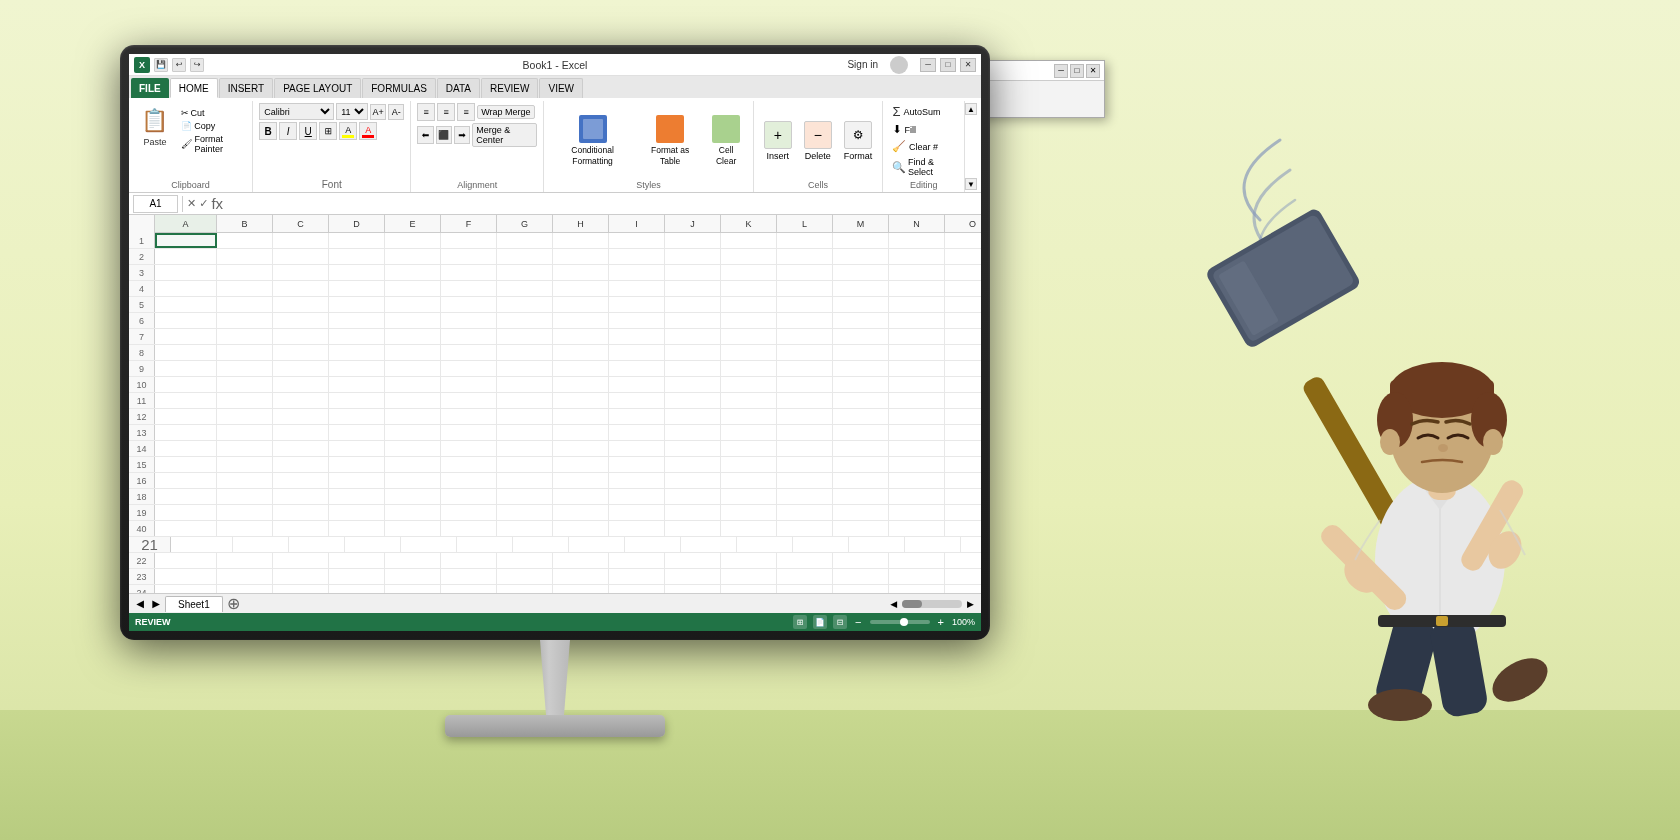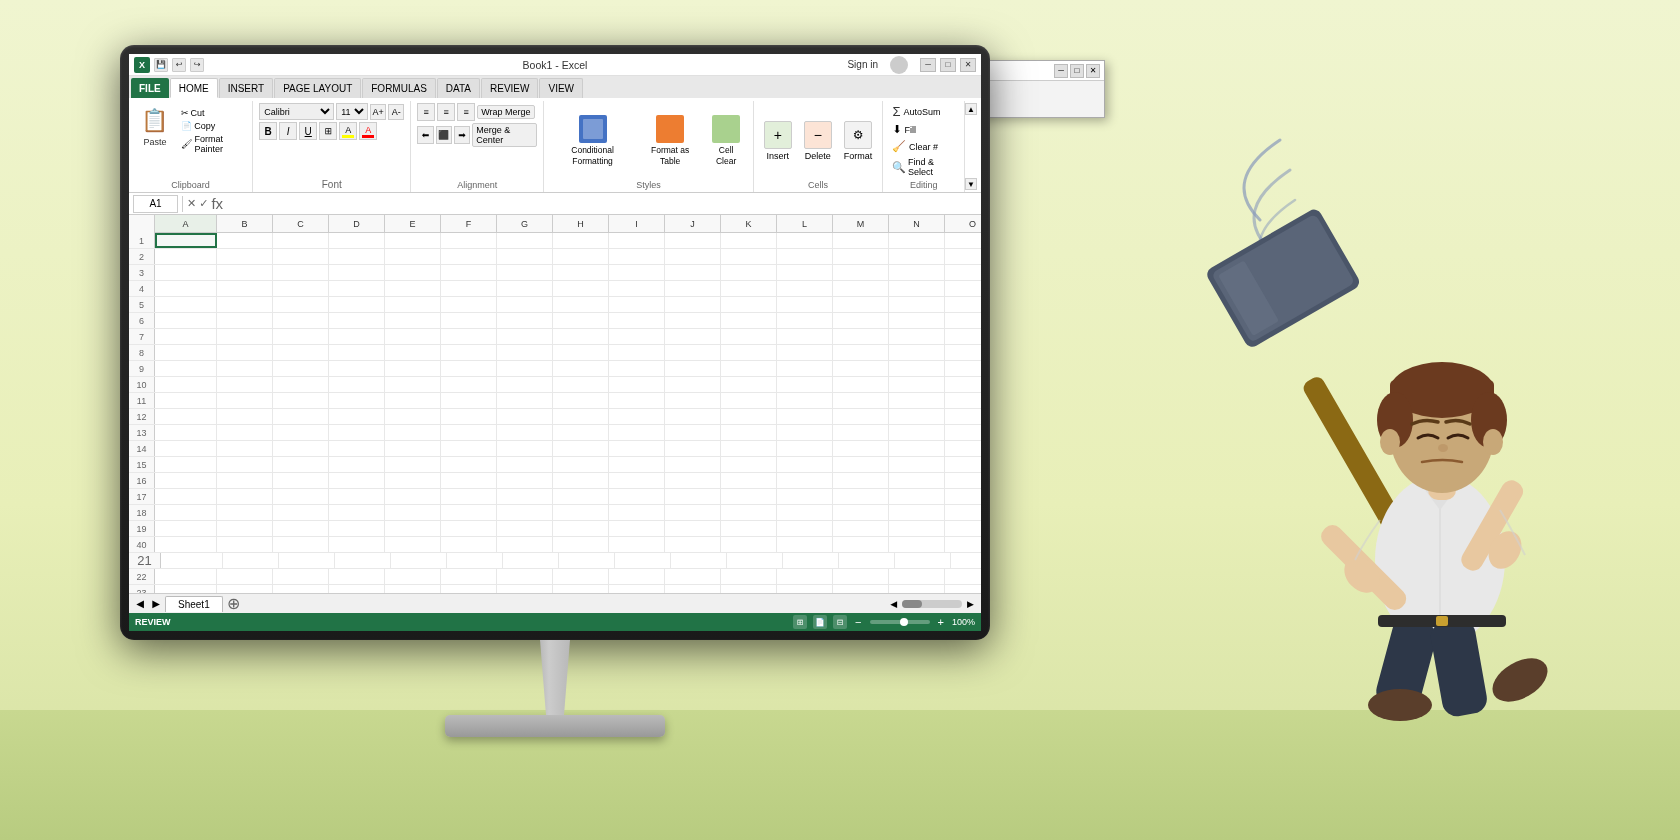--- a/index.html
+++ b/index.html
@@ -538,24 +538,6 @@
               <div style="width: 56px; min-width: 56px; border-right: 1px solid rgb(232, 232, 232); font-size: 9px; padding: 0px 2px; display: flex; align-items: center;"></div>
             </div>
             <div style="display: flex; height: 16px; border-bottom: 1px solid rgb(232, 232, 232);">
-              <div style="width: 26px; min-width: 26px; font-size: 9px; color: rgb(102, 102, 102); text-align: center; background: rgb(248, 248, 248); border-right: 1px solid rgb(204, 204, 204); display: flex; align-items: center; justify-content: center; flex-shrink: 0;">17</div>
-              <div style="width: 62px; min-width: 62px; border-right: 1px solid rgb(232, 232, 232); font-size: 9px; padding: 0px 2px; display: flex; align-items: center;"></div>
-              <div style="width: 56px; min-width: 56px; border-right: 1px solid rgb(232, 232, 232); font-size: 9px; padding: 0px 2px; display: flex; align-items: center;"></div>
-              <div style="width: 56px; min-width: 56px; border-right: 1px solid rgb(232, 232, 232); font-size: 9px; padding: 0px 2px; display: flex; align-items: center;"></div>
-              <div style="width: 56px; min-width: 56px; border-right: 1px solid rgb(232, 232, 232); font-size: 9px; padding: 0px 2px; display: flex; align-items: center;"></div>
-              <div style="width: 56px; min-width: 56px; border-right: 1px solid rgb(232, 232, 232); font-size: 9px; padding: 0px 2px; display: flex; align-items: center;"></div>
-              <div style="width: 56px; min-width: 56px; border-right: 1px solid rgb(232, 232, 232); font-size: 9px; padding: 0px 2px; display: flex; align-items: center;"></div>
-              <div style="width: 56px; min-width: 56px; border-right: 1px solid rgb(232, 232, 232); font-size: 9px; padding: 0px 2px; display: flex; align-items: center;"></div>
-              <div style="width: 56px; min-width: 56px; border-right: 1px solid rgb(232, 232, 232); font-size: 9px; padding: 0px 2px; display: flex; align-items: center;"></div>
-              <div style="width: 56px; min-width: 56px; border-right: 1px solid rgb(232, 232, 232); font-size: 9px; padding: 0px 2px; display: flex; align-items: center;"></div>
-              <div style="width: 56px; min-width: 56px; border-right: 1px solid rgb(232, 232, 232); font-size: 9px; padding: 0px 2px; display: flex; align-items: center;"></div>
-              <div style="width: 56px; min-width: 56px; border-right: 1px solid rgb(232, 232, 232); font-size: 9px; padding: 0px 2px; display: flex; align-items: center;"></div>
-              <div style="width: 56px; min-width: 56px; border-right: 1px solid rgb(232, 232, 232); font-size: 9px; padding: 0px 2px; display: flex; align-items: center;"></div>
-              <div style="width: 56px; min-width: 56px; border-right: 1px solid rgb(232, 232, 232); font-size: 9px; padding: 0px 2px; display: flex; align-items: center;"></div>
-              <div style="width: 56px; min-width: 56px; border-right: 1px solid rgb(232, 232, 232); font-size: 9px; padding: 0px 2px; display: flex; align-items: center;"></div>
-              <div style="width: 56px; min-width: 56px; border-right: 1px solid rgb(232, 232, 232); font-size: 9px; padding: 0px 2px; display: flex; align-items: center;"></div>
-            </div>
-            <div style="display: flex; height: 16px; border-bottom: 1px solid rgb(232, 232, 232);">
               <div style="width: 26px; min-width: 26px; font-size: 9px; color: rgb(102, 102, 102); text-align: center; background: rgb(248, 248, 248); border-right: 1px solid rgb(204, 204, 204); display: flex; align-items: center; justify-content: center; flex-shrink: 0;">18</div>
               <div style="width: 62px; min-width: 62px; border-right: 1px solid rgb(232, 232, 232); font-size: 9px; padding: 0px 2px; display: flex; align-items: center;"></div>
               <div style="width: 56px; min-width: 56px; border-right: 1px solid rgb(232, 232, 232); font-size: 9px; padding: 0px 2px; display: flex; align-items: center;"></div>

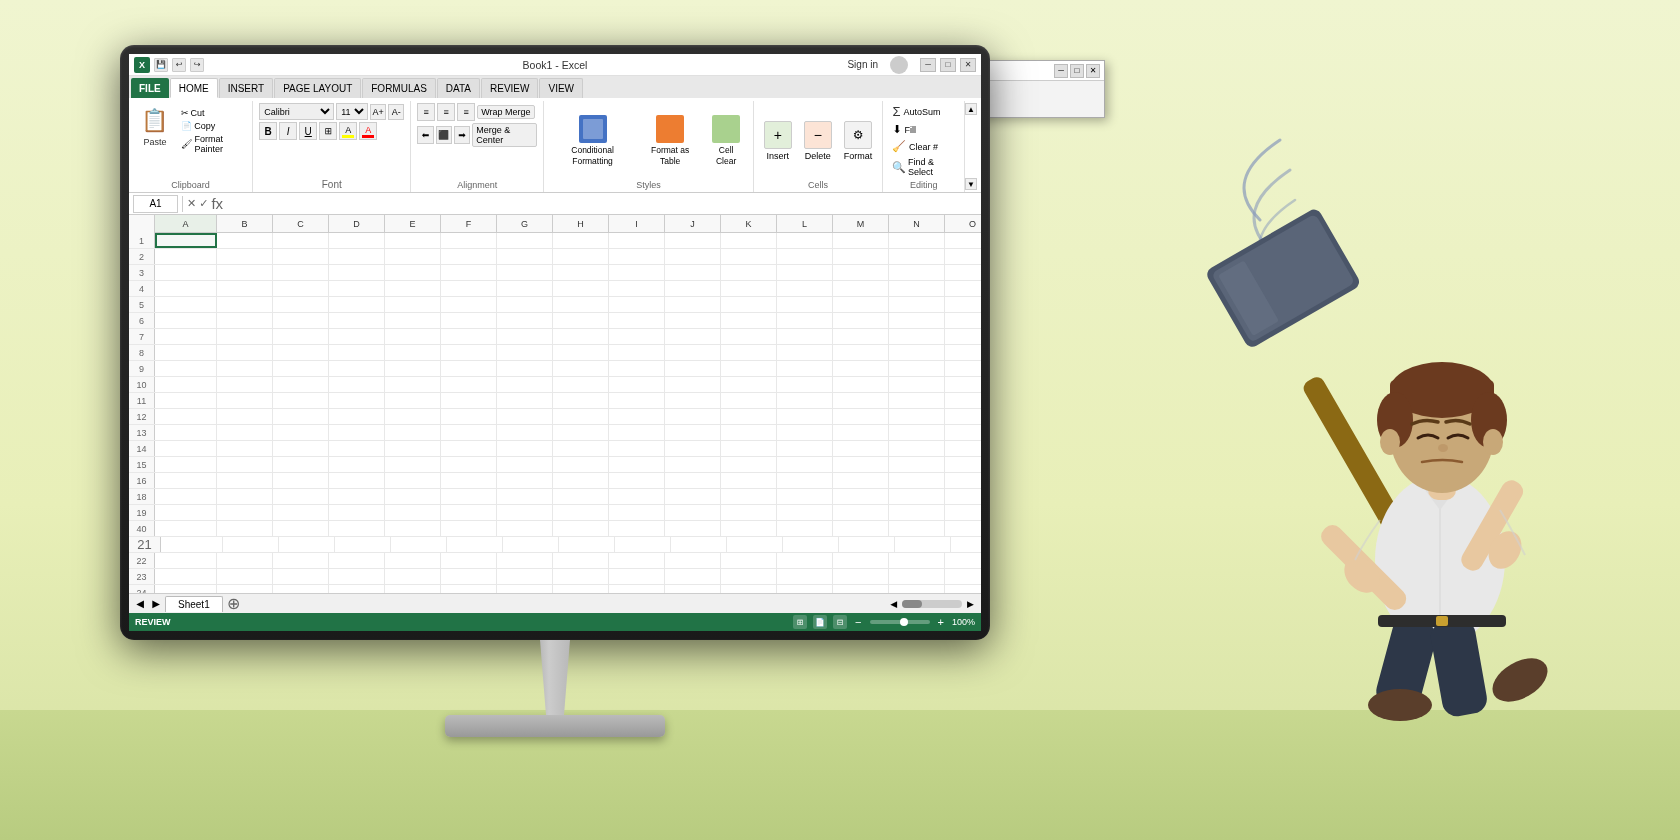--- a/index.html
+++ b/index.html
@@ -592,7 +592,7 @@
               <div style="width: 56px; min-width: 56px; border-right: 1px solid rgb(232, 232, 232); font-size: 9px; padding: 0px 2px; display: flex; align-items: center;"></div>
             </div>
             <div style="display: flex; height: 16px; border-bottom: 1px solid rgb(232, 232, 232);">
-              <div style="width: 32px; min-width: 26px; font-size: 13px; color: rgb(102, 102, 102); text-align: center; background: rgb(248, 248, 248); border-right: 1px solid rgb(204, 204, 204); display: flex; align-items: center; justify-content: center; flex-shrink: 0;">21</div>
+              <div style="width: 42px; min-width: 26px; font-size: 15px; color: rgb(102, 102, 102); text-align: center; background: rgb(248, 248, 248); border-right: 1px solid rgb(204, 204, 204); display: flex; align-items: center; justify-content: center; flex-shrink: 0;">21</div>
               <div style="width: 62px; min-width: 62px; border-right: 1px solid rgb(232, 232, 232); font-size: 9px; padding: 0px 2px; display: flex; align-items: center;"></div>
               <div style="width: 56px; min-width: 56px; border-right: 1px solid rgb(232, 232, 232); font-size: 9px; padding: 0px 2px; display: flex; align-items: center;"></div>
               <div style="width: 56px; min-width: 56px; border-right: 1px solid rgb(232, 232, 232); font-size: 9px; padding: 0px 2px; display: flex; align-items: center;"></div>

